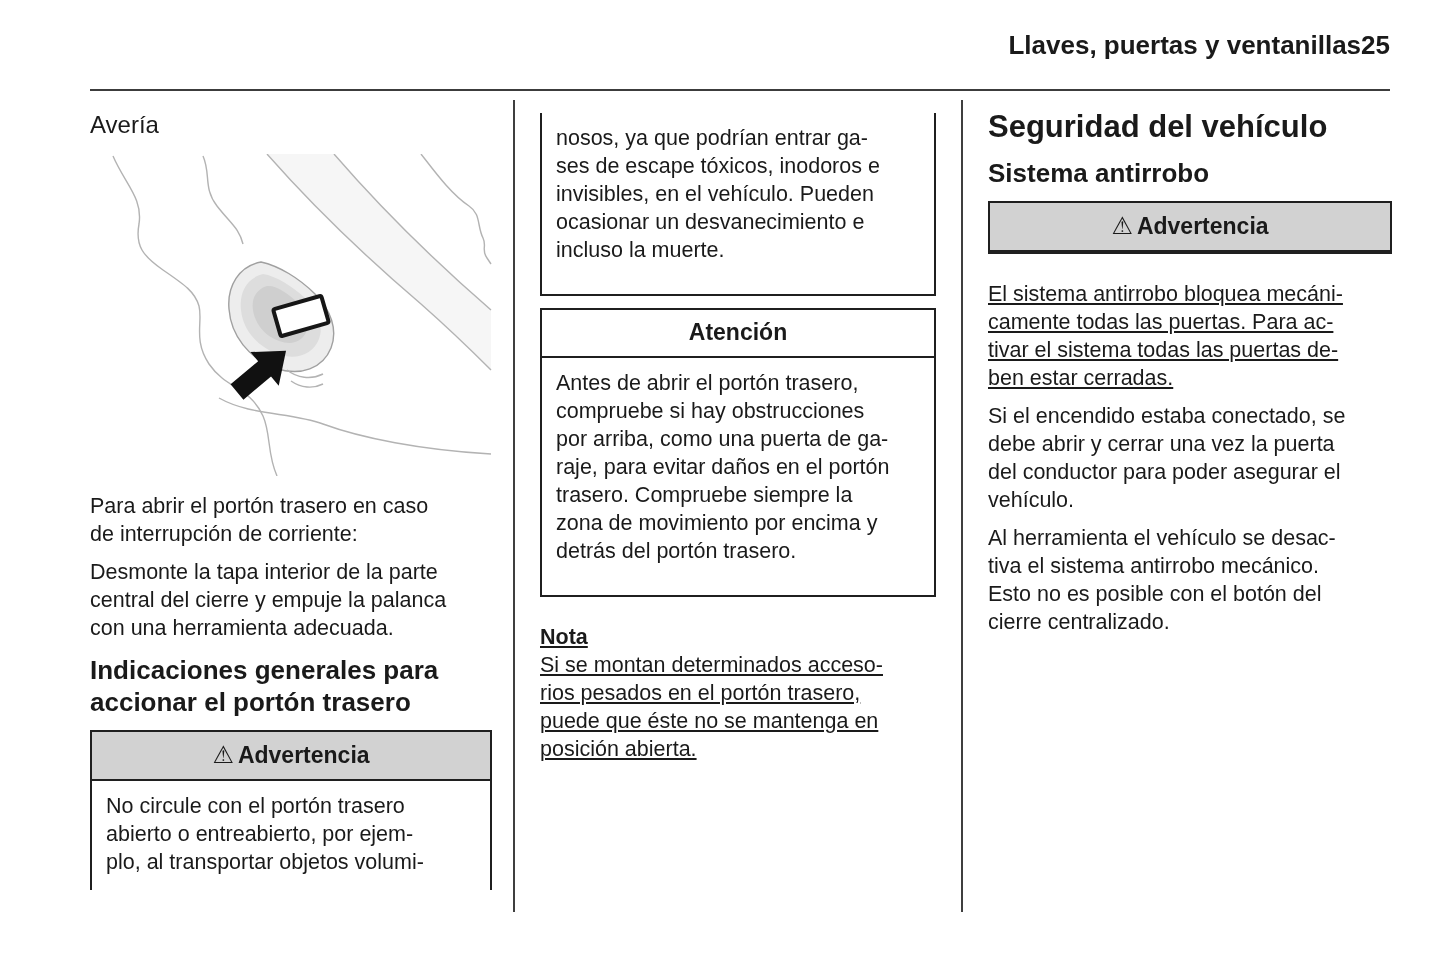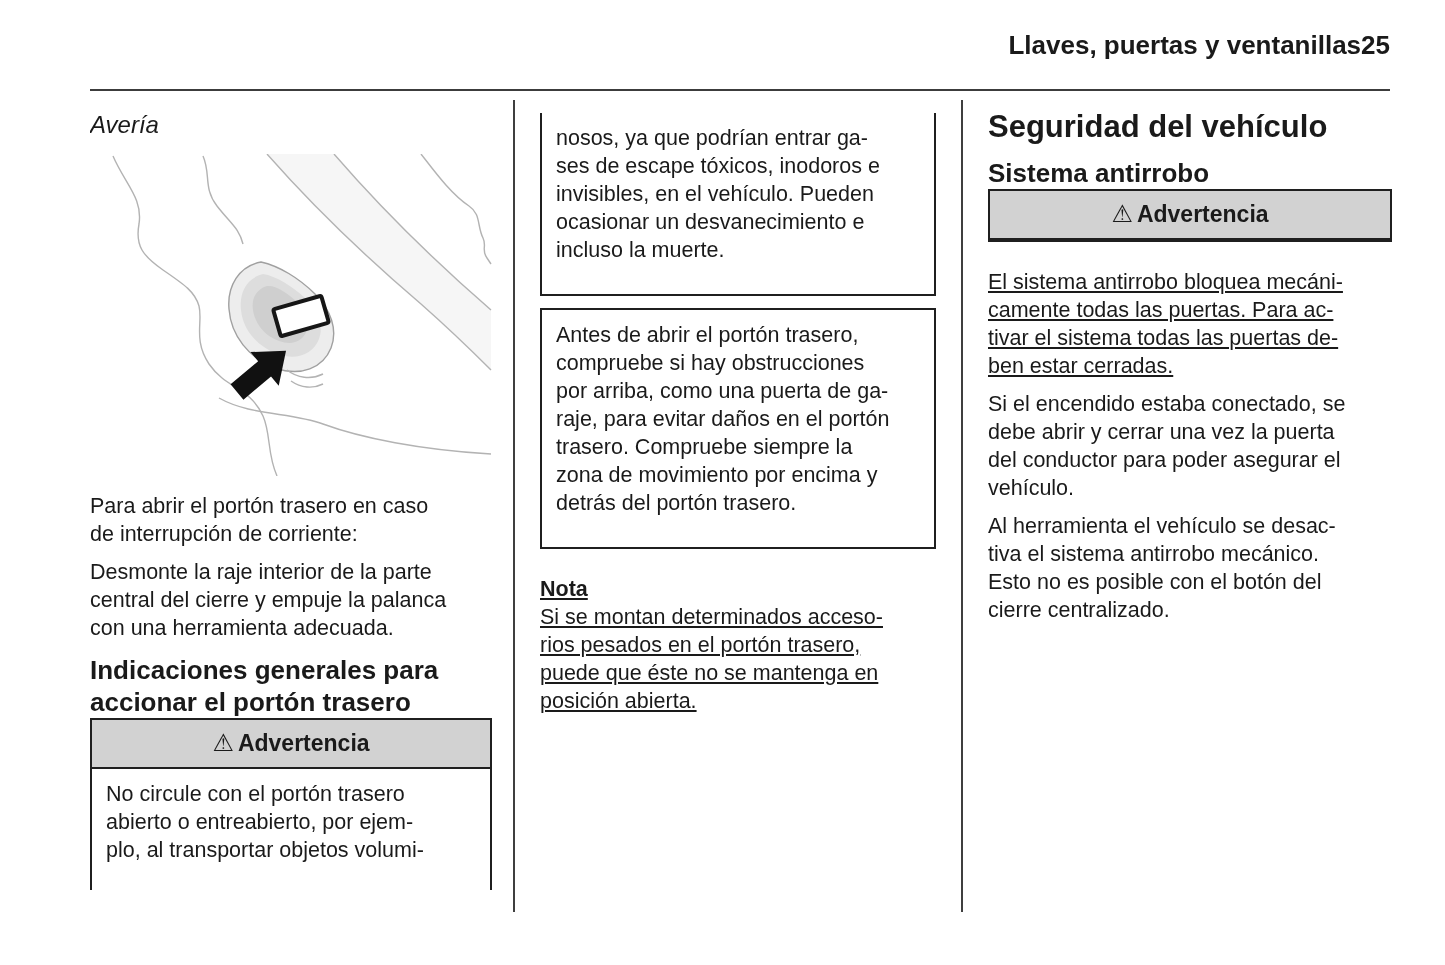--- a/index.html
+++ b/index.html
@@ -36,7 +36,7 @@
   .body-text { font-size:21.5px; line-height:28px; }
   .h-large { font-size:31px; font-weight:bold; line-height:36px; }
   .h-med   { font-size:26px; font-weight:bold; line-height:32px; }
-  .h-light { font-size:24px; font-weight:normal; line-height:30px;font-style:italic; }
+  .h-light { font-size:24px; font-weight:normal; line-height:30px; }
 
   
   .box { border:2px solid #1f1f1f; }

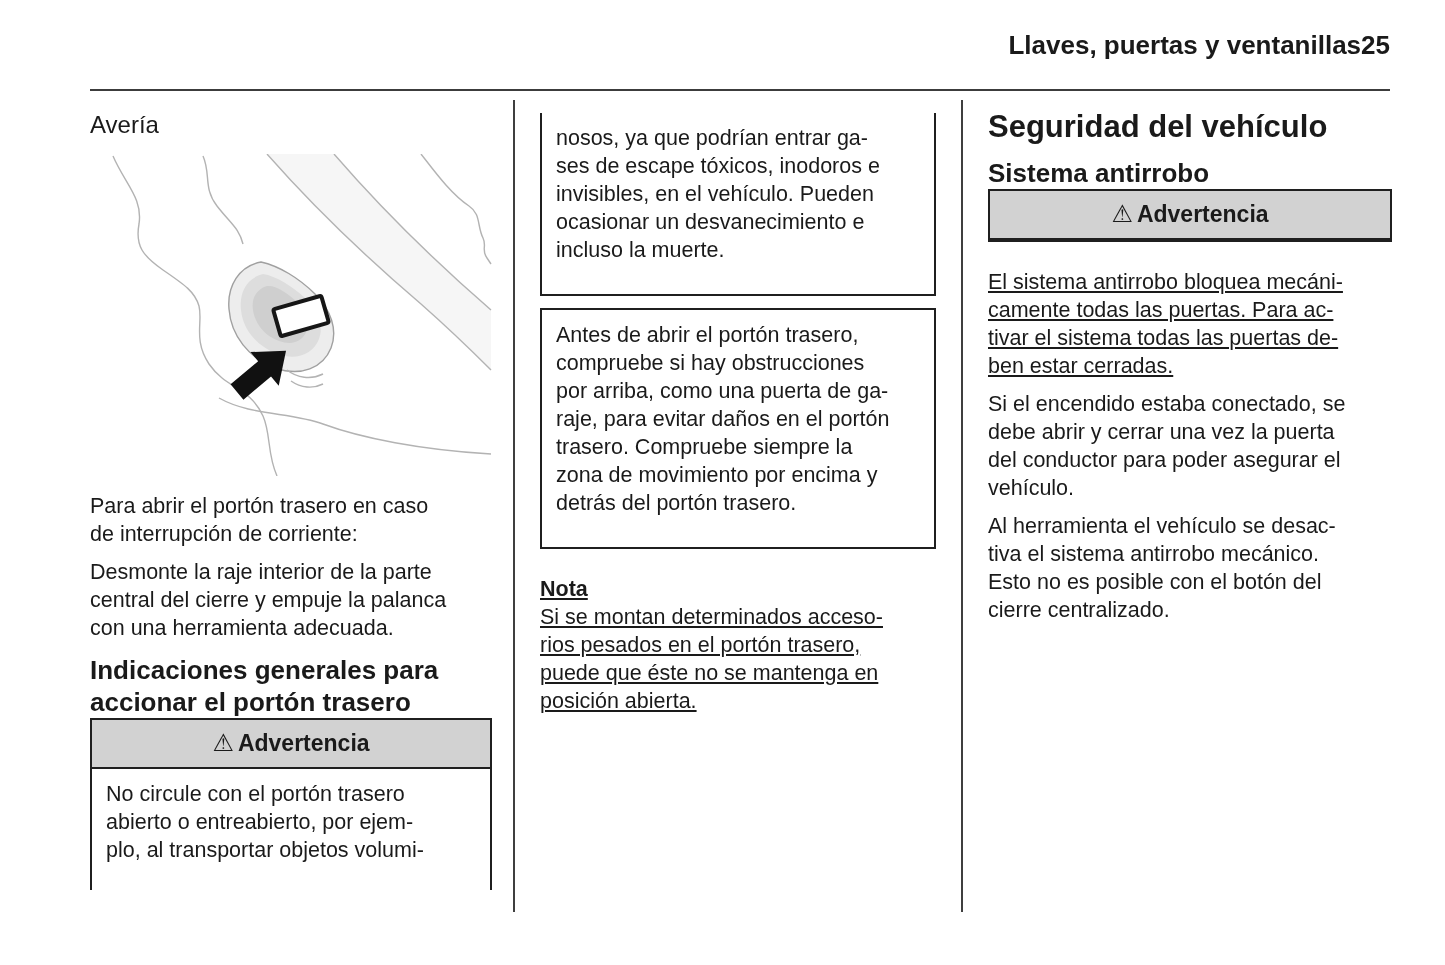--- a/index.html
+++ b/index.html
@@ -52,7 +52,7 @@
   .box-cut-top { border-top:none; }
 
   
-  .figure { width:402px; height:322px; margin-top:14px; } .mt10{margin-top:10px;} .mt12{margin-top:0;}
+  .figure { width:402px; height:322px; margin-top:14px; } .mt10{margin-top:10px;} .mt12{margin-top:12px;}
   .mt14{margin-top:26px;text-decoration:underline;} .mt16{margin-top:12px;}
 
   .note-label { font-size:21.5px; font-weight:bold; line-height:28px; }

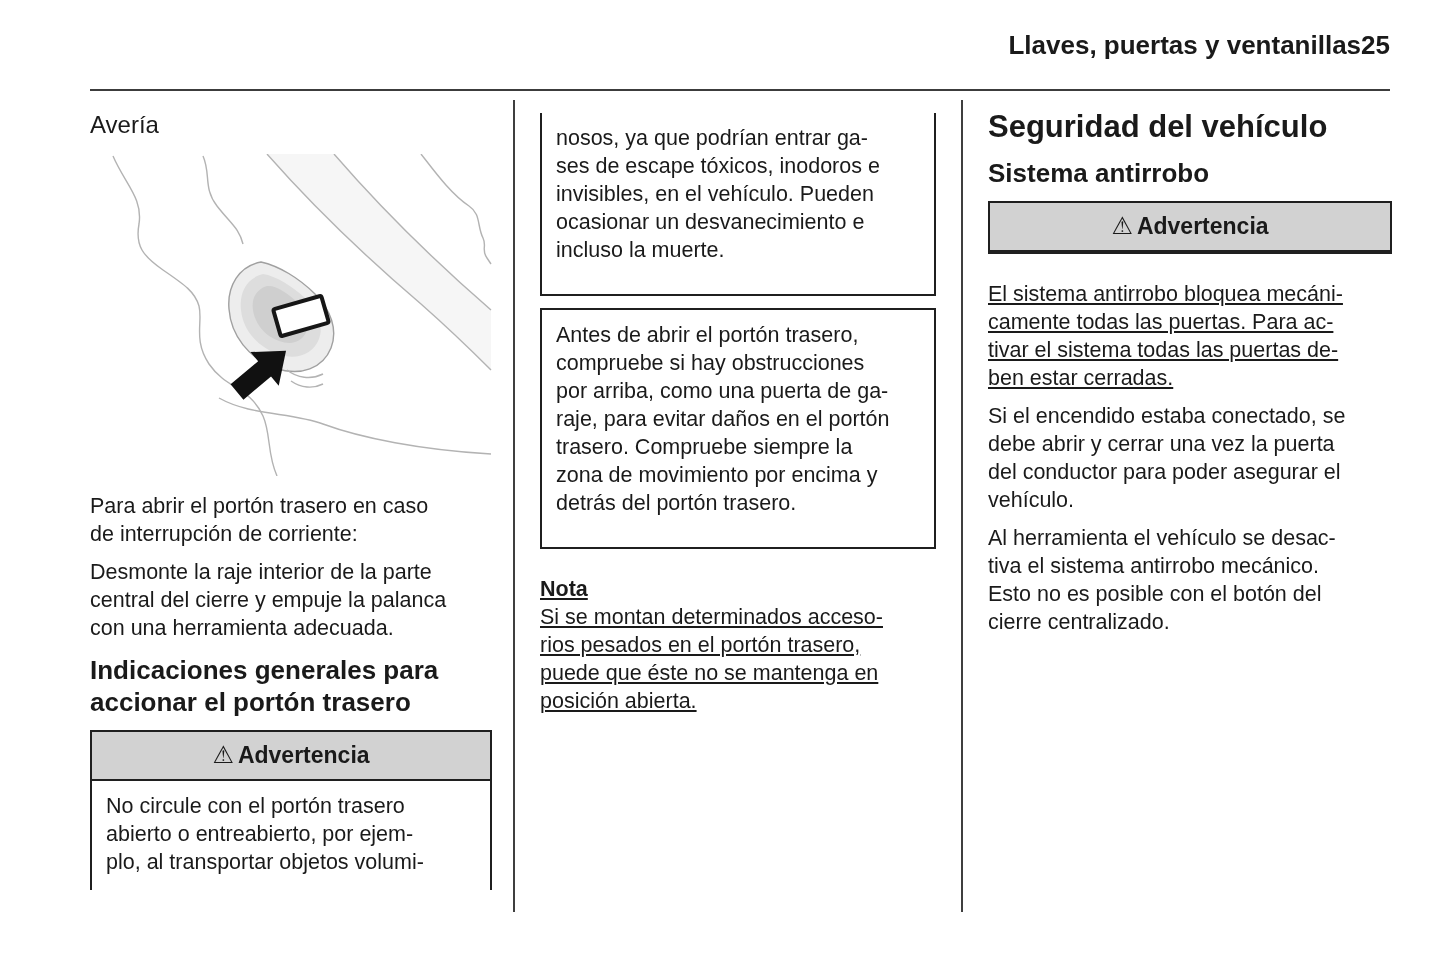--- a/index.html
+++ b/index.html
@@ -127,6 +127,7 @@
   </div>
 
   <div class="box mt16">
+    <div class="box-header">Atención</div>
     <div class="box-body body-text pre">Antes de abrir el portón trasero,
 compruebe si hay obstrucciones
 por arriba, como una puerta de ga-

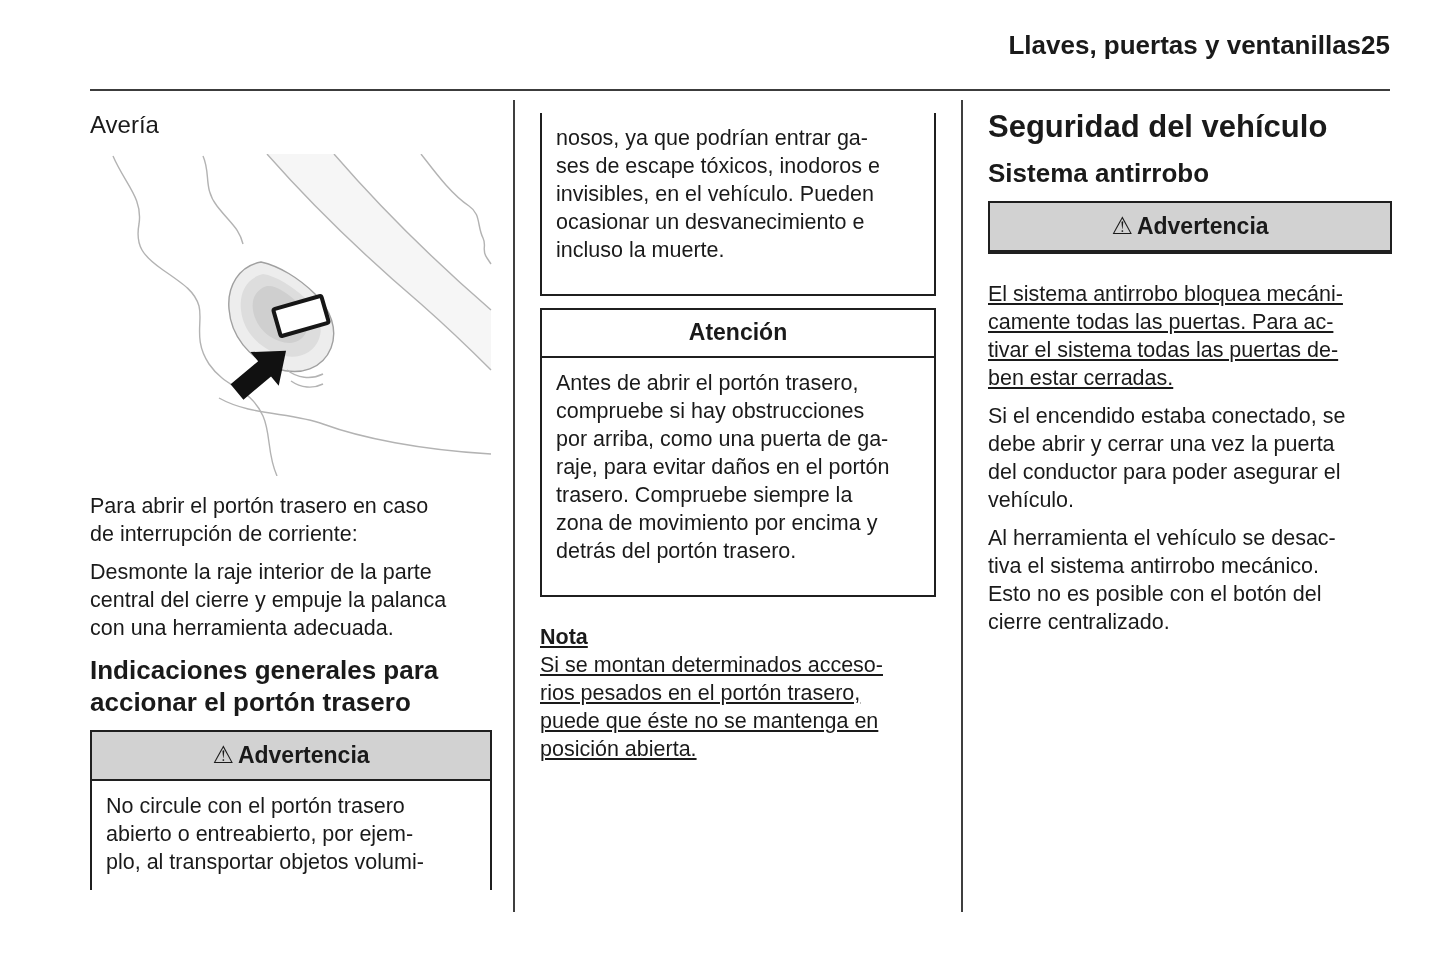--- a/index.html
+++ b/index.html
@@ -101,7 +101,7 @@
 
   <div class="body-text pre mt16">Para abrir el portón trasero en caso
 de interrupción de corriente:</div>
-  <div class="body-text pre mt10">Desmonte la raje interior de la parte
+  <div class="body-text pre mt10">Desmonte la tapa interior de la parte
 central del cierre y empuje la palanca
 con una herramienta adecuada.</div>
   <div class="h-med pre mt16">Indicaciones generales para

